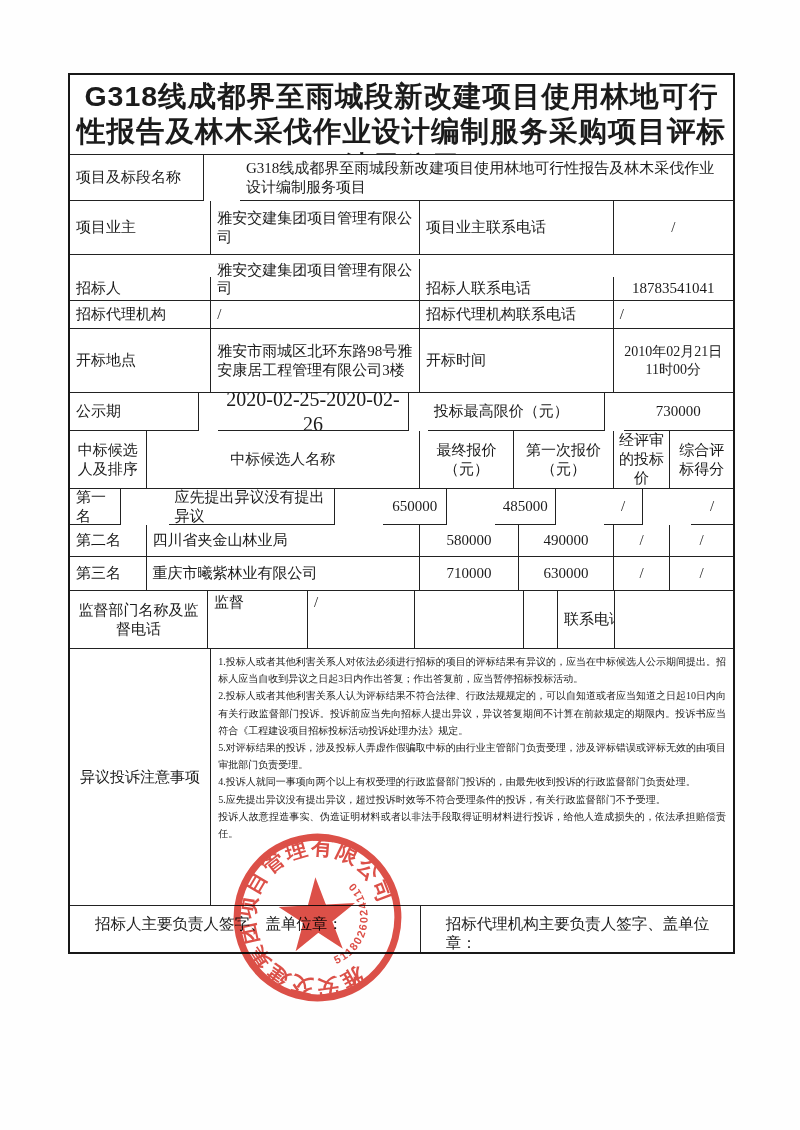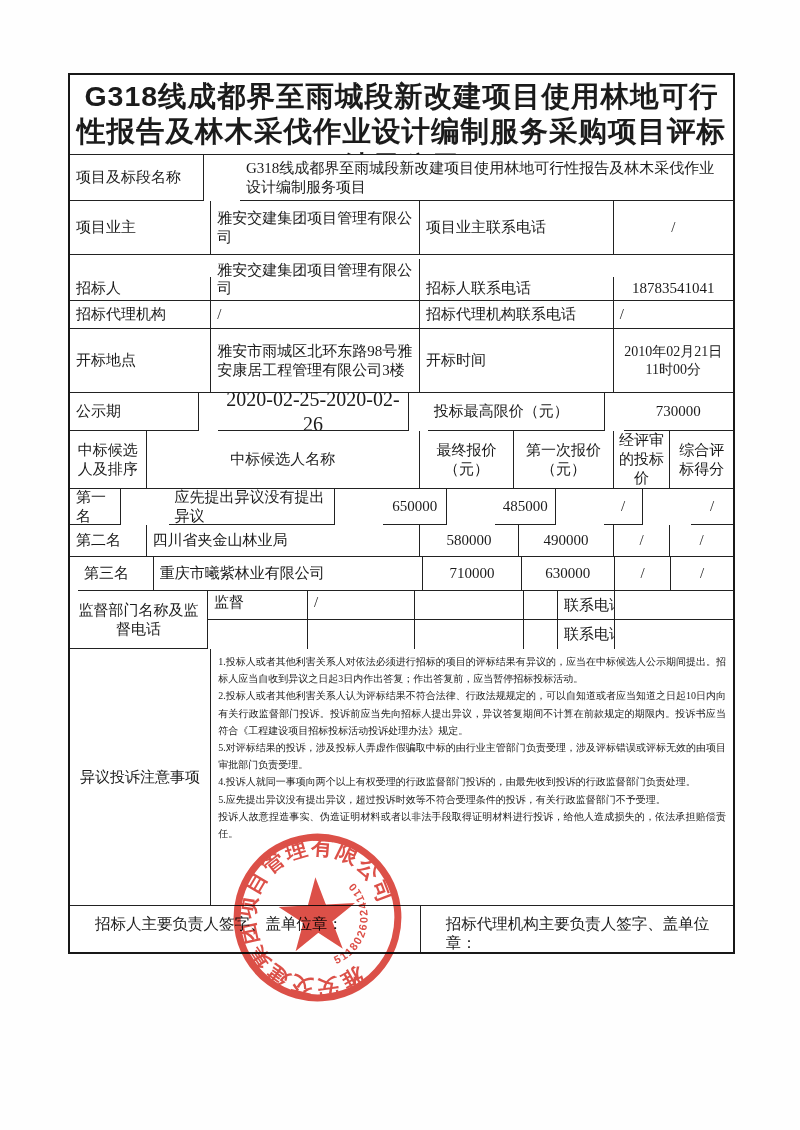--- a/index.html
+++ b/index.html
@@ -166,7 +166,7 @@
       <div class="cell ke center">/</div>
       <div class="cell kf center last">/</div>
     </div>
-    <div class="t-row" style="height:34px;padding-left:8px;">
+    <div class="t-row" style="height:34px;">
       <div class="cell ka">第三名</div>
       <div class="cell kb">重庆市曦紫林业有限公司</div>
       <div class="cell kc center">710000</div>

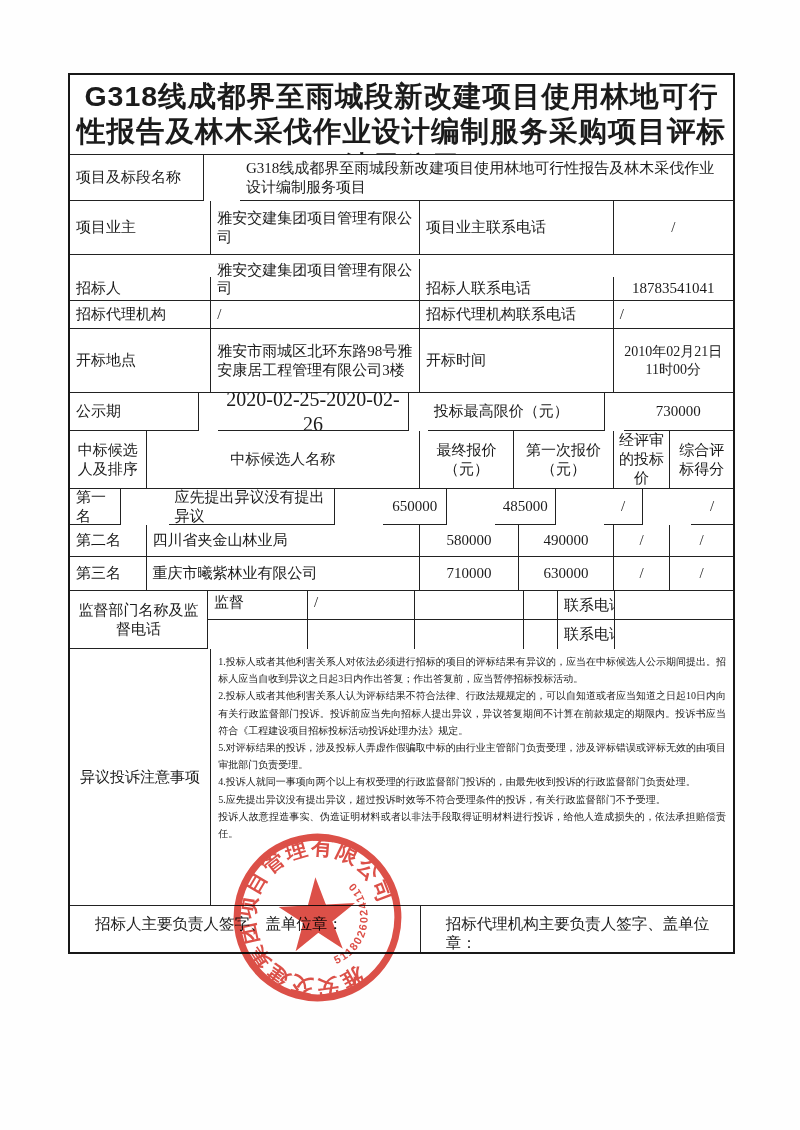--- a/index.html
+++ b/index.html
@@ -62,7 +62,7 @@
   .kf{width:63px;}
   .hdr{justify-content:center;text-align:center;padding:2px 3px;}
   
-  .sup-right{width:525px;display:flex;flex-direction:column;}
+  .sup-right{width:525px;display:flex;}
   .sup-sub{display:flex;flex:1;}
   .s1{width:100px;}
   .s2{width:107px;}

